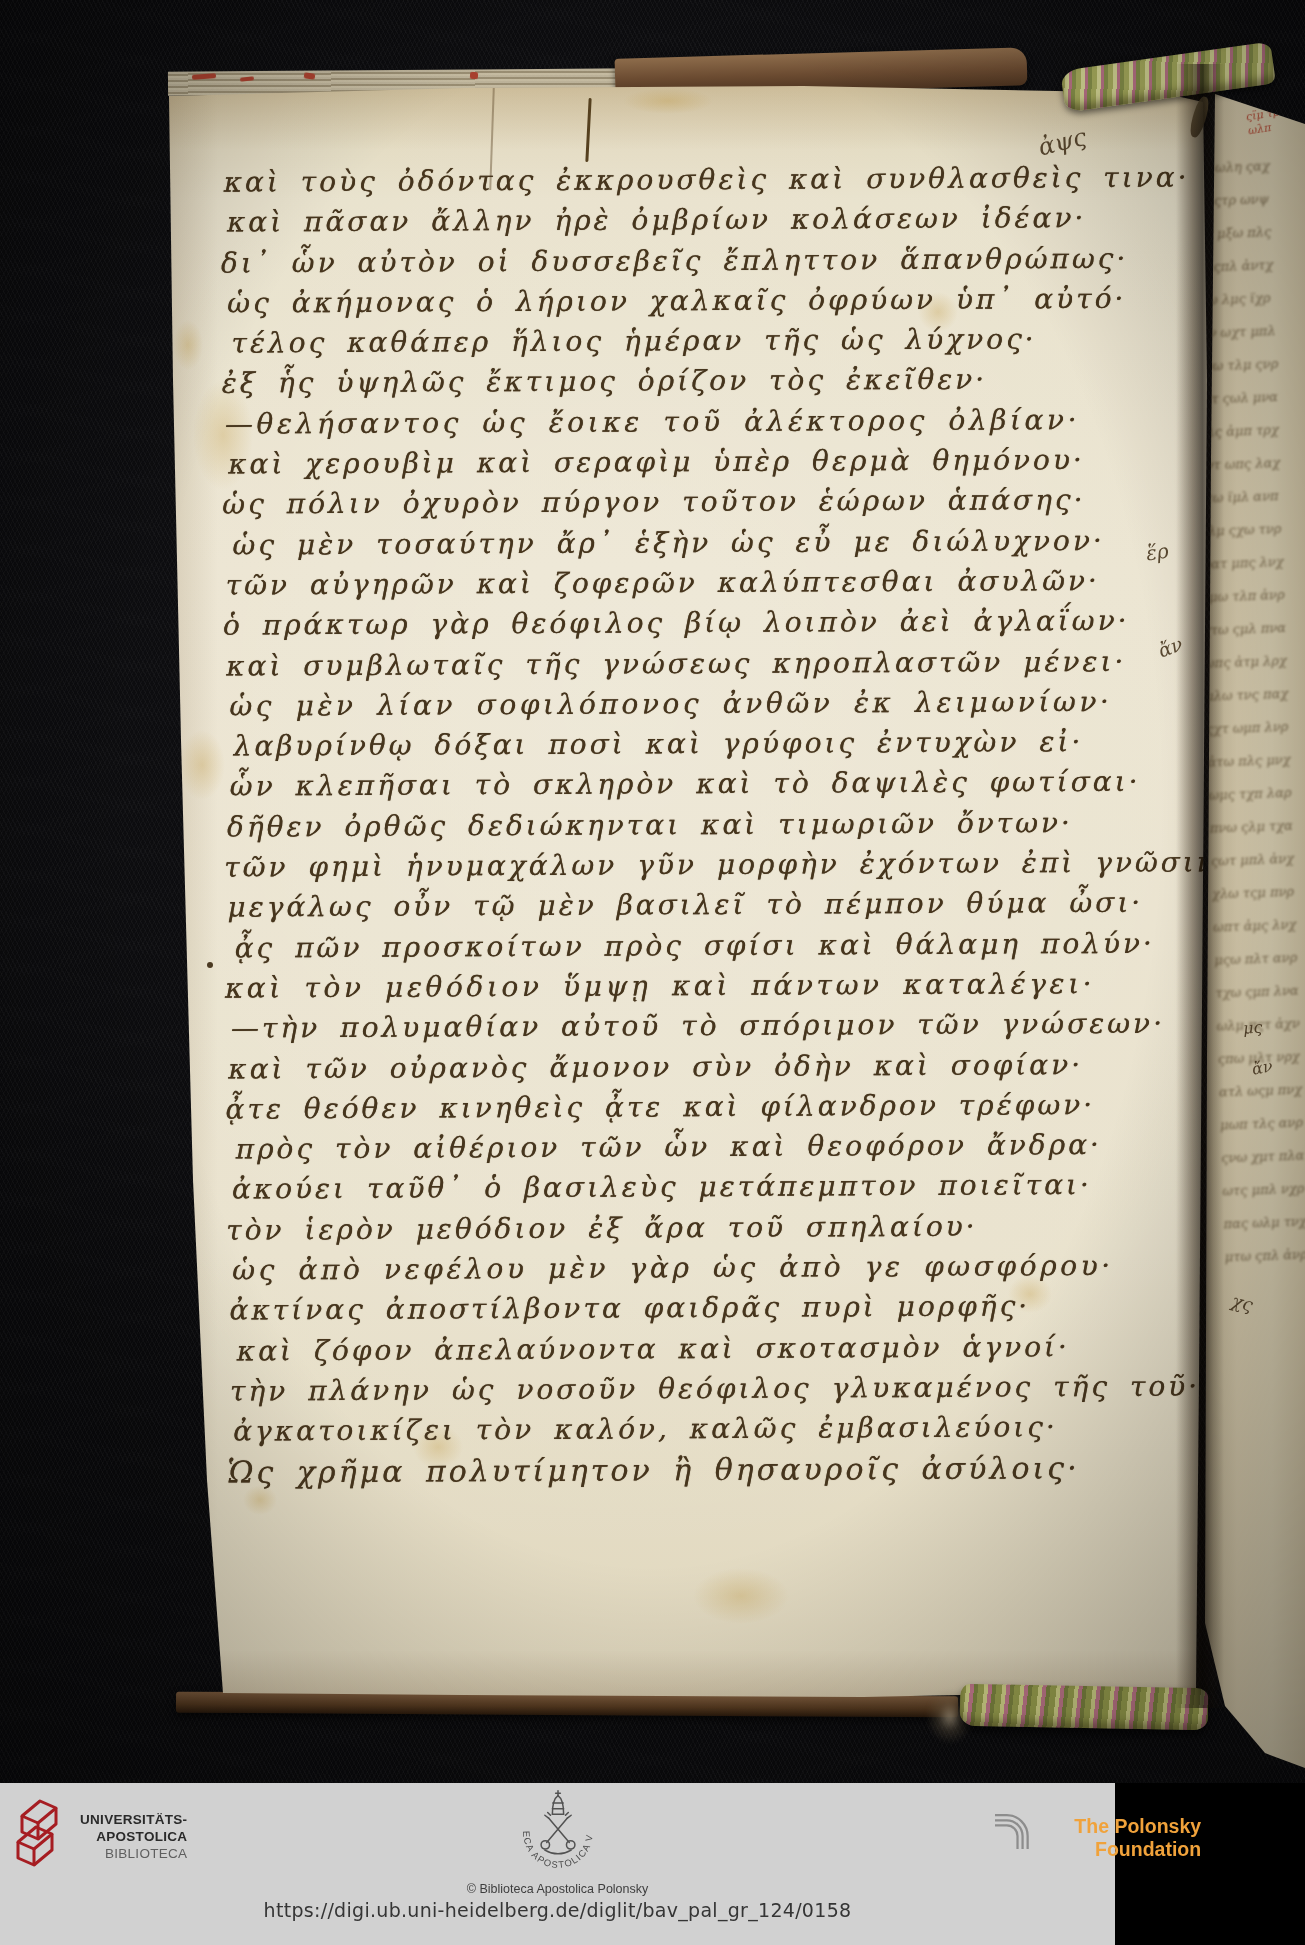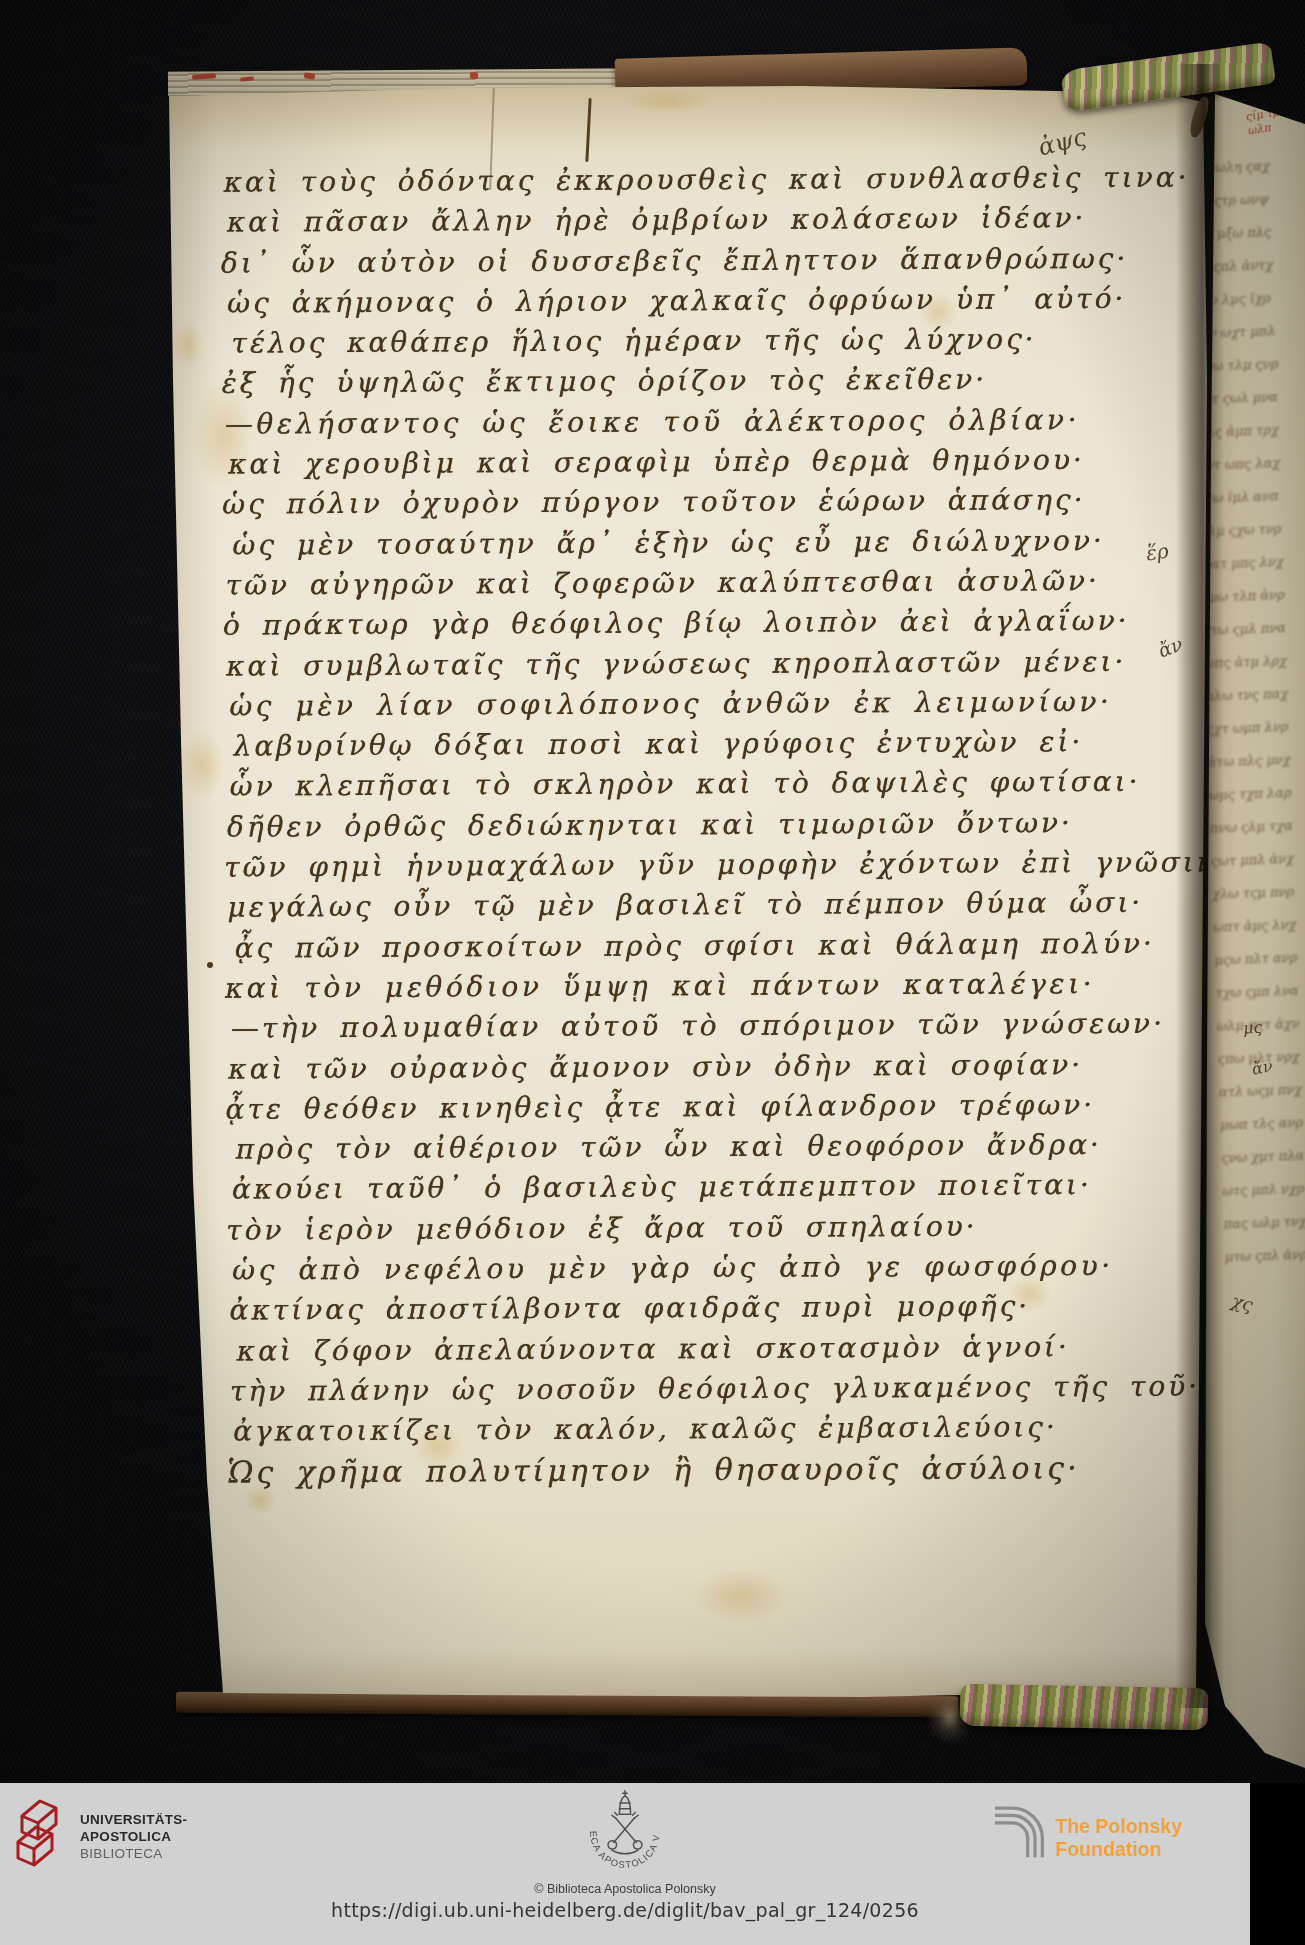--- a/index.html
+++ b/index.html
@@ -128,7 +128,7 @@
     background:radial-gradient(ellipse at 50% 45%, transparent 55%, rgba(0,0,0,.38) 100%);}
 
   
-  .footer{position:absolute;left:0;top:1783px;width:1250px;height:162px;background:#d1d1d1;z-index:10;}
+  .footer{position:absolute;left:0;top:1783px;width:1115px;height:162px;background:#d1d1d1;z-index:10;text-align:right;}
   .f-left{position:absolute;left:12px;top:12px;display:flex;align-items:flex-start;}
   .ub-text{margin-left:14px;margin-top:16px;font-size:13.5px;line-height:17px;
     font-weight:bold;color:#2a2a2a;letter-spacing:.3px;}

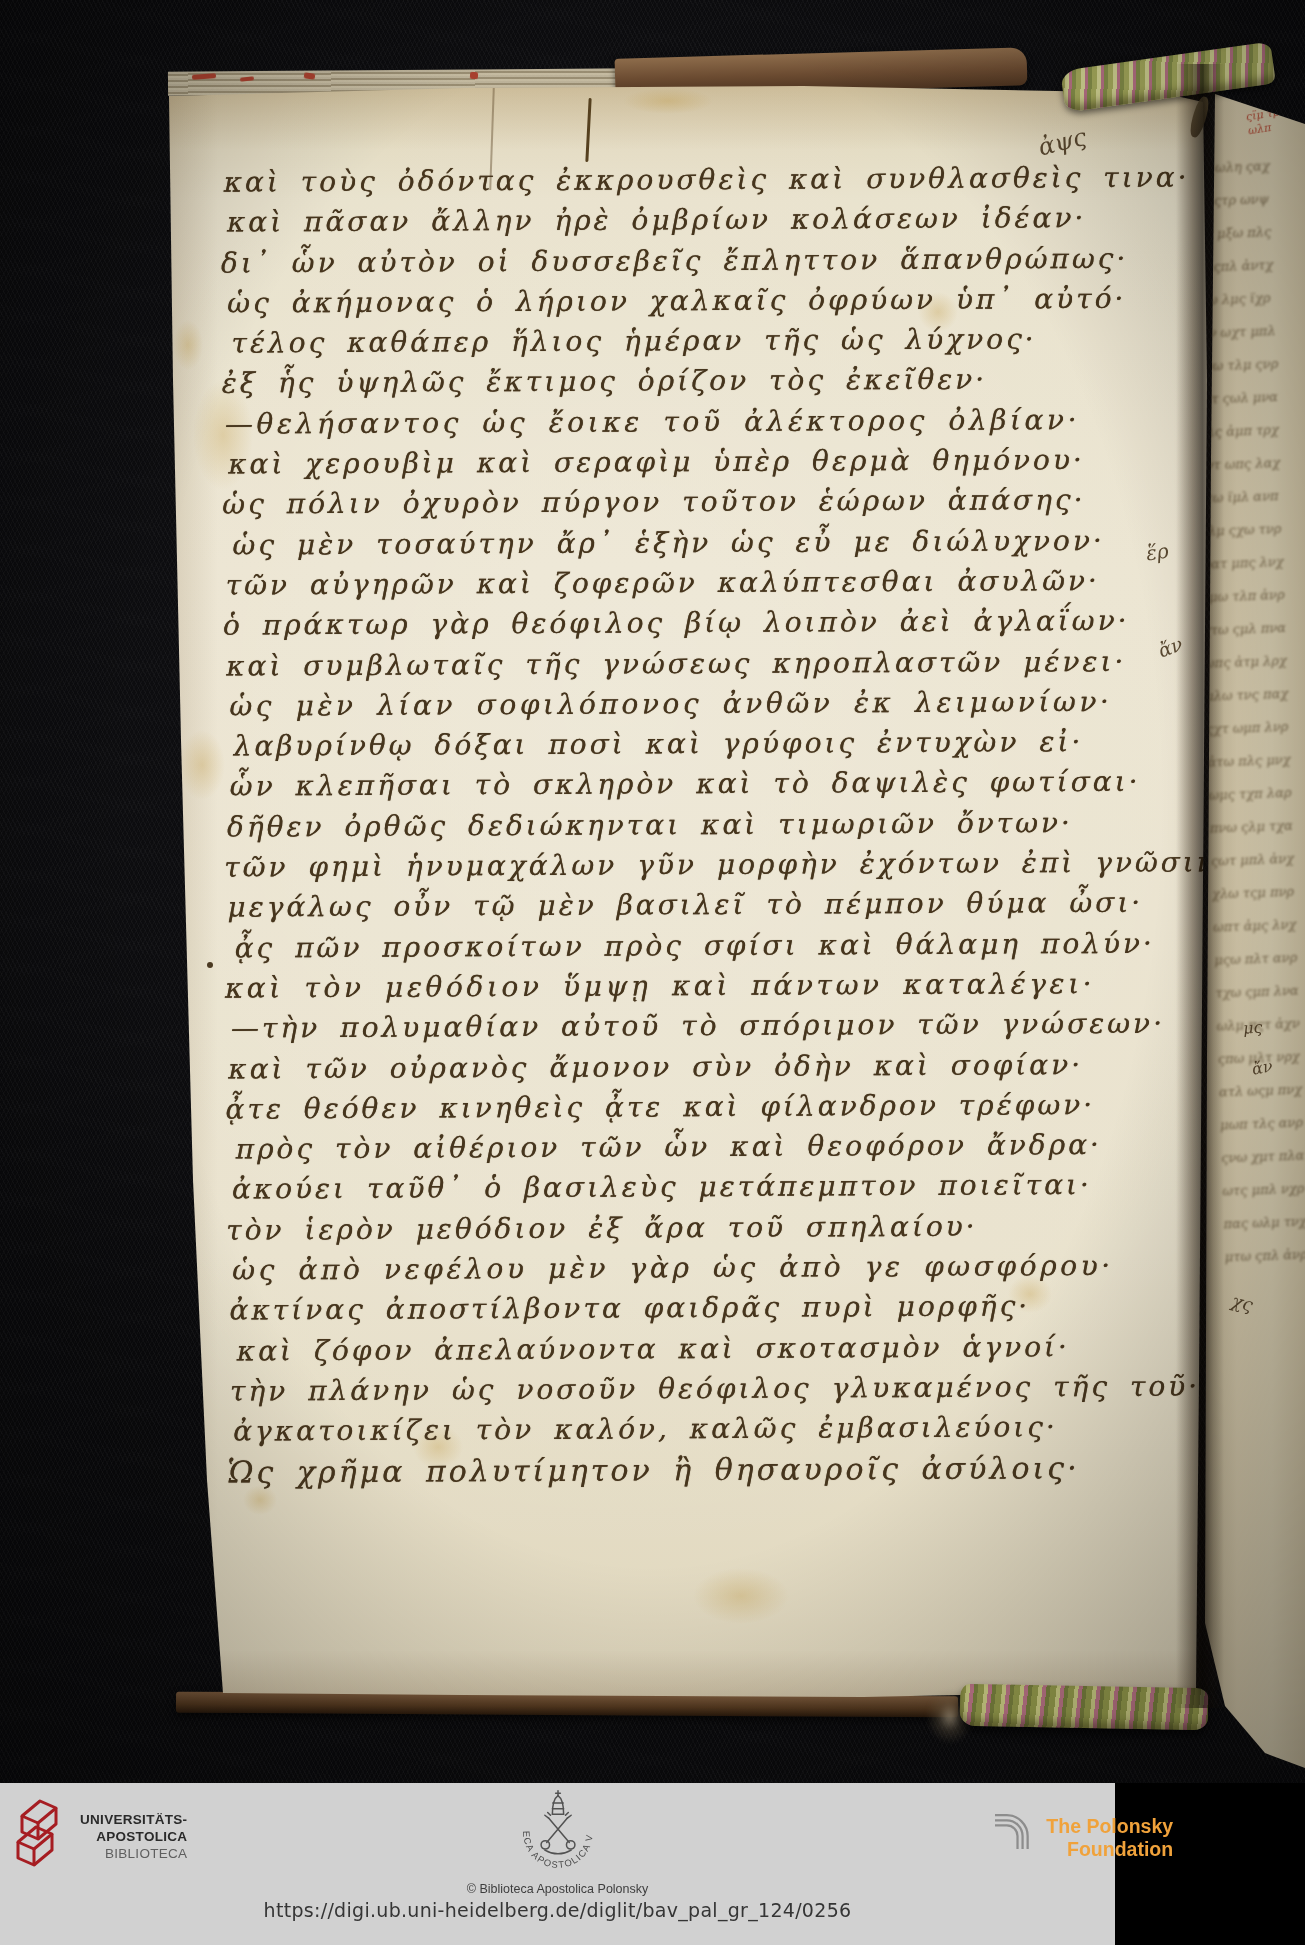--- a/index.html
+++ b/index.html
@@ -139,7 +139,7 @@
   .vat-copy{margin-top:0px;font-size:12.5px;color:#3e3e3e;}
   .page-url{margin-top:3px;font-size:19px;color:#353535;letter-spacing:.3px;
     font-family:"DejaVu Sans",sans-serif;}
-  .f-right{position:absolute;left:995px;top:16px;display:flex;align-items:flex-end;}
+  .f-right{position:absolute;left:995px;top:16px;display:flex;align-items:flex-end;gap:28px;}
   .pol-label{margin-left:8px;margin-bottom:2px;font-size:19.5px;font-weight:bold;color:#f0a23b;}
 </style>
 </head>

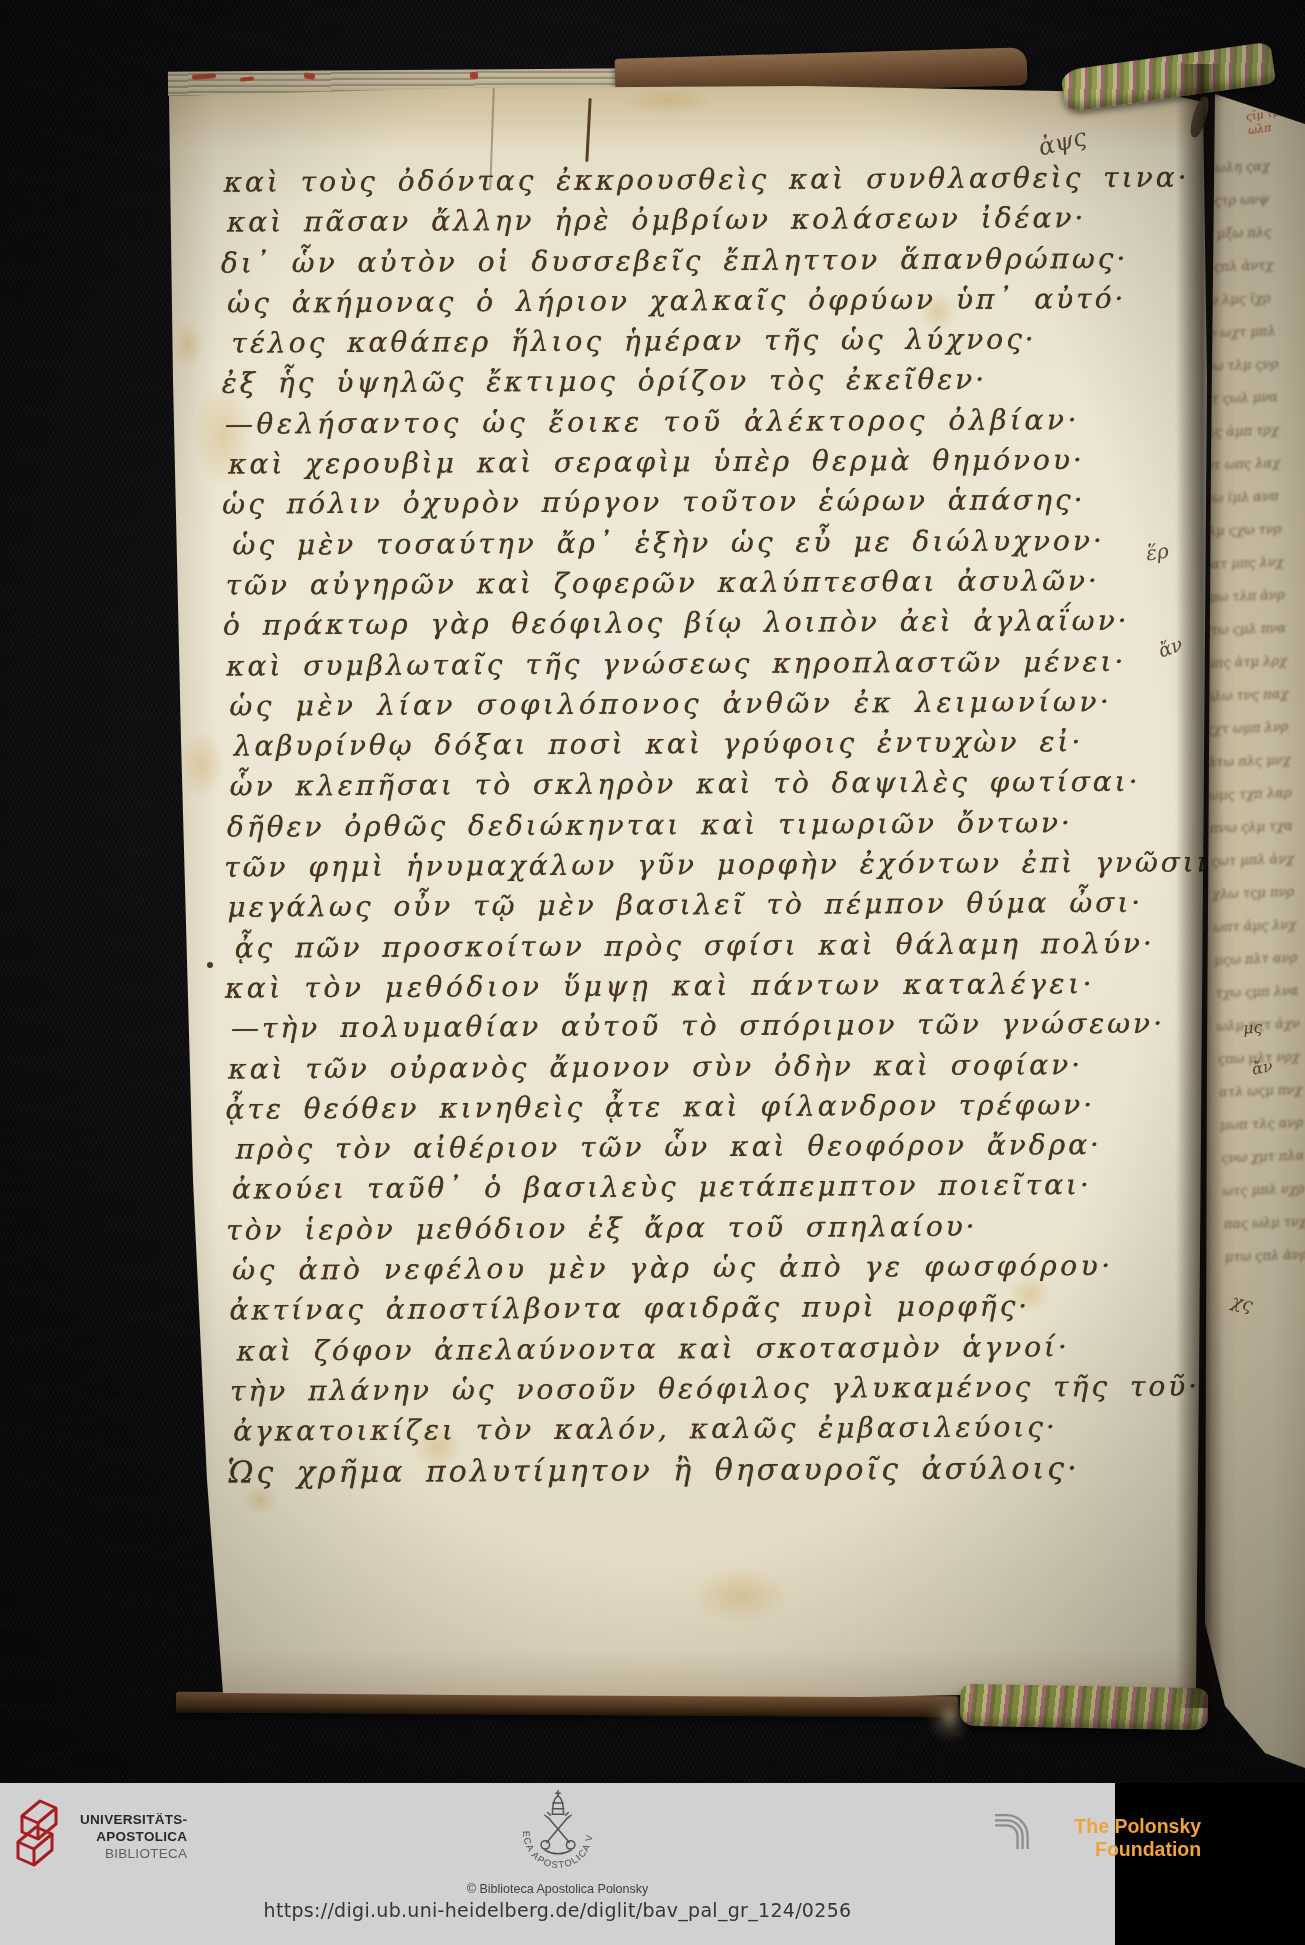--- a/index.html
+++ b/index.html
@@ -316,7 +316,7 @@
         </text>
       </svg>
       <div class="vat-copy">© Biblioteca Apostolica Polonsky</div>
-      <div class="page-url">https://digi.ub.uni-heidelberg.de/diglit/bav_pal_gr_124/0256</div>
+      <div class="page-url">https://digi.ub.uni-heidelberg.de/diglit/bav_pal_gr_124/0158</div>
     </div>
 
     <div class="f-right">

